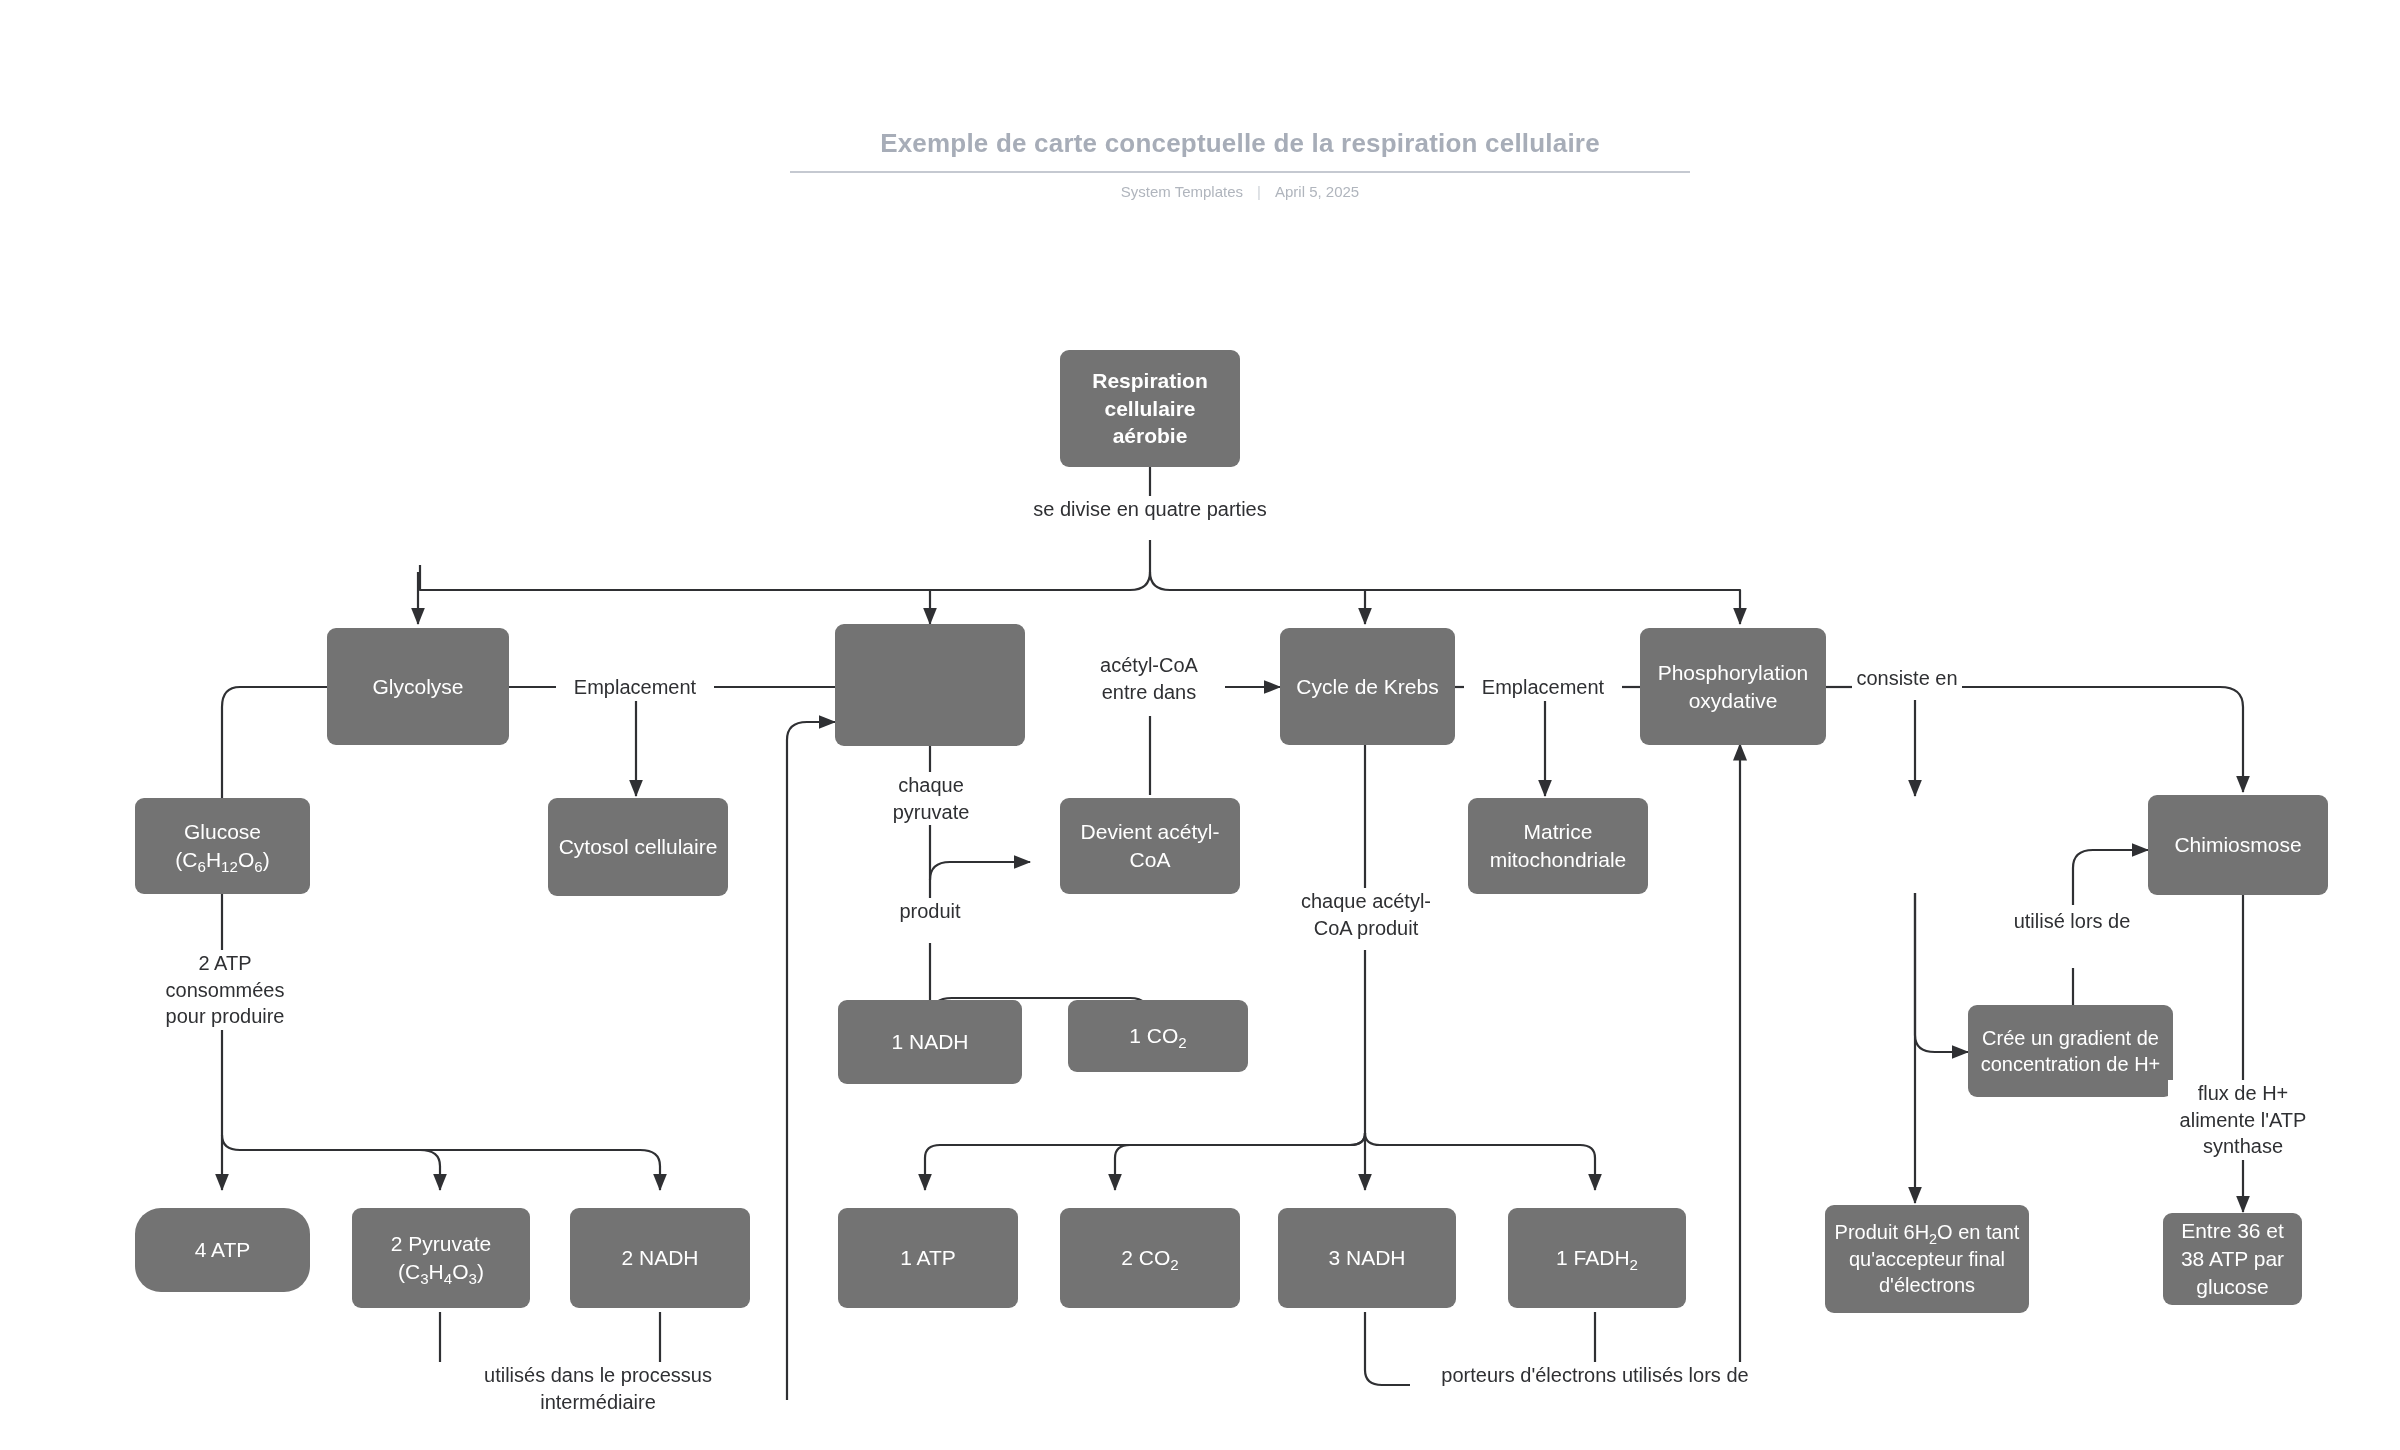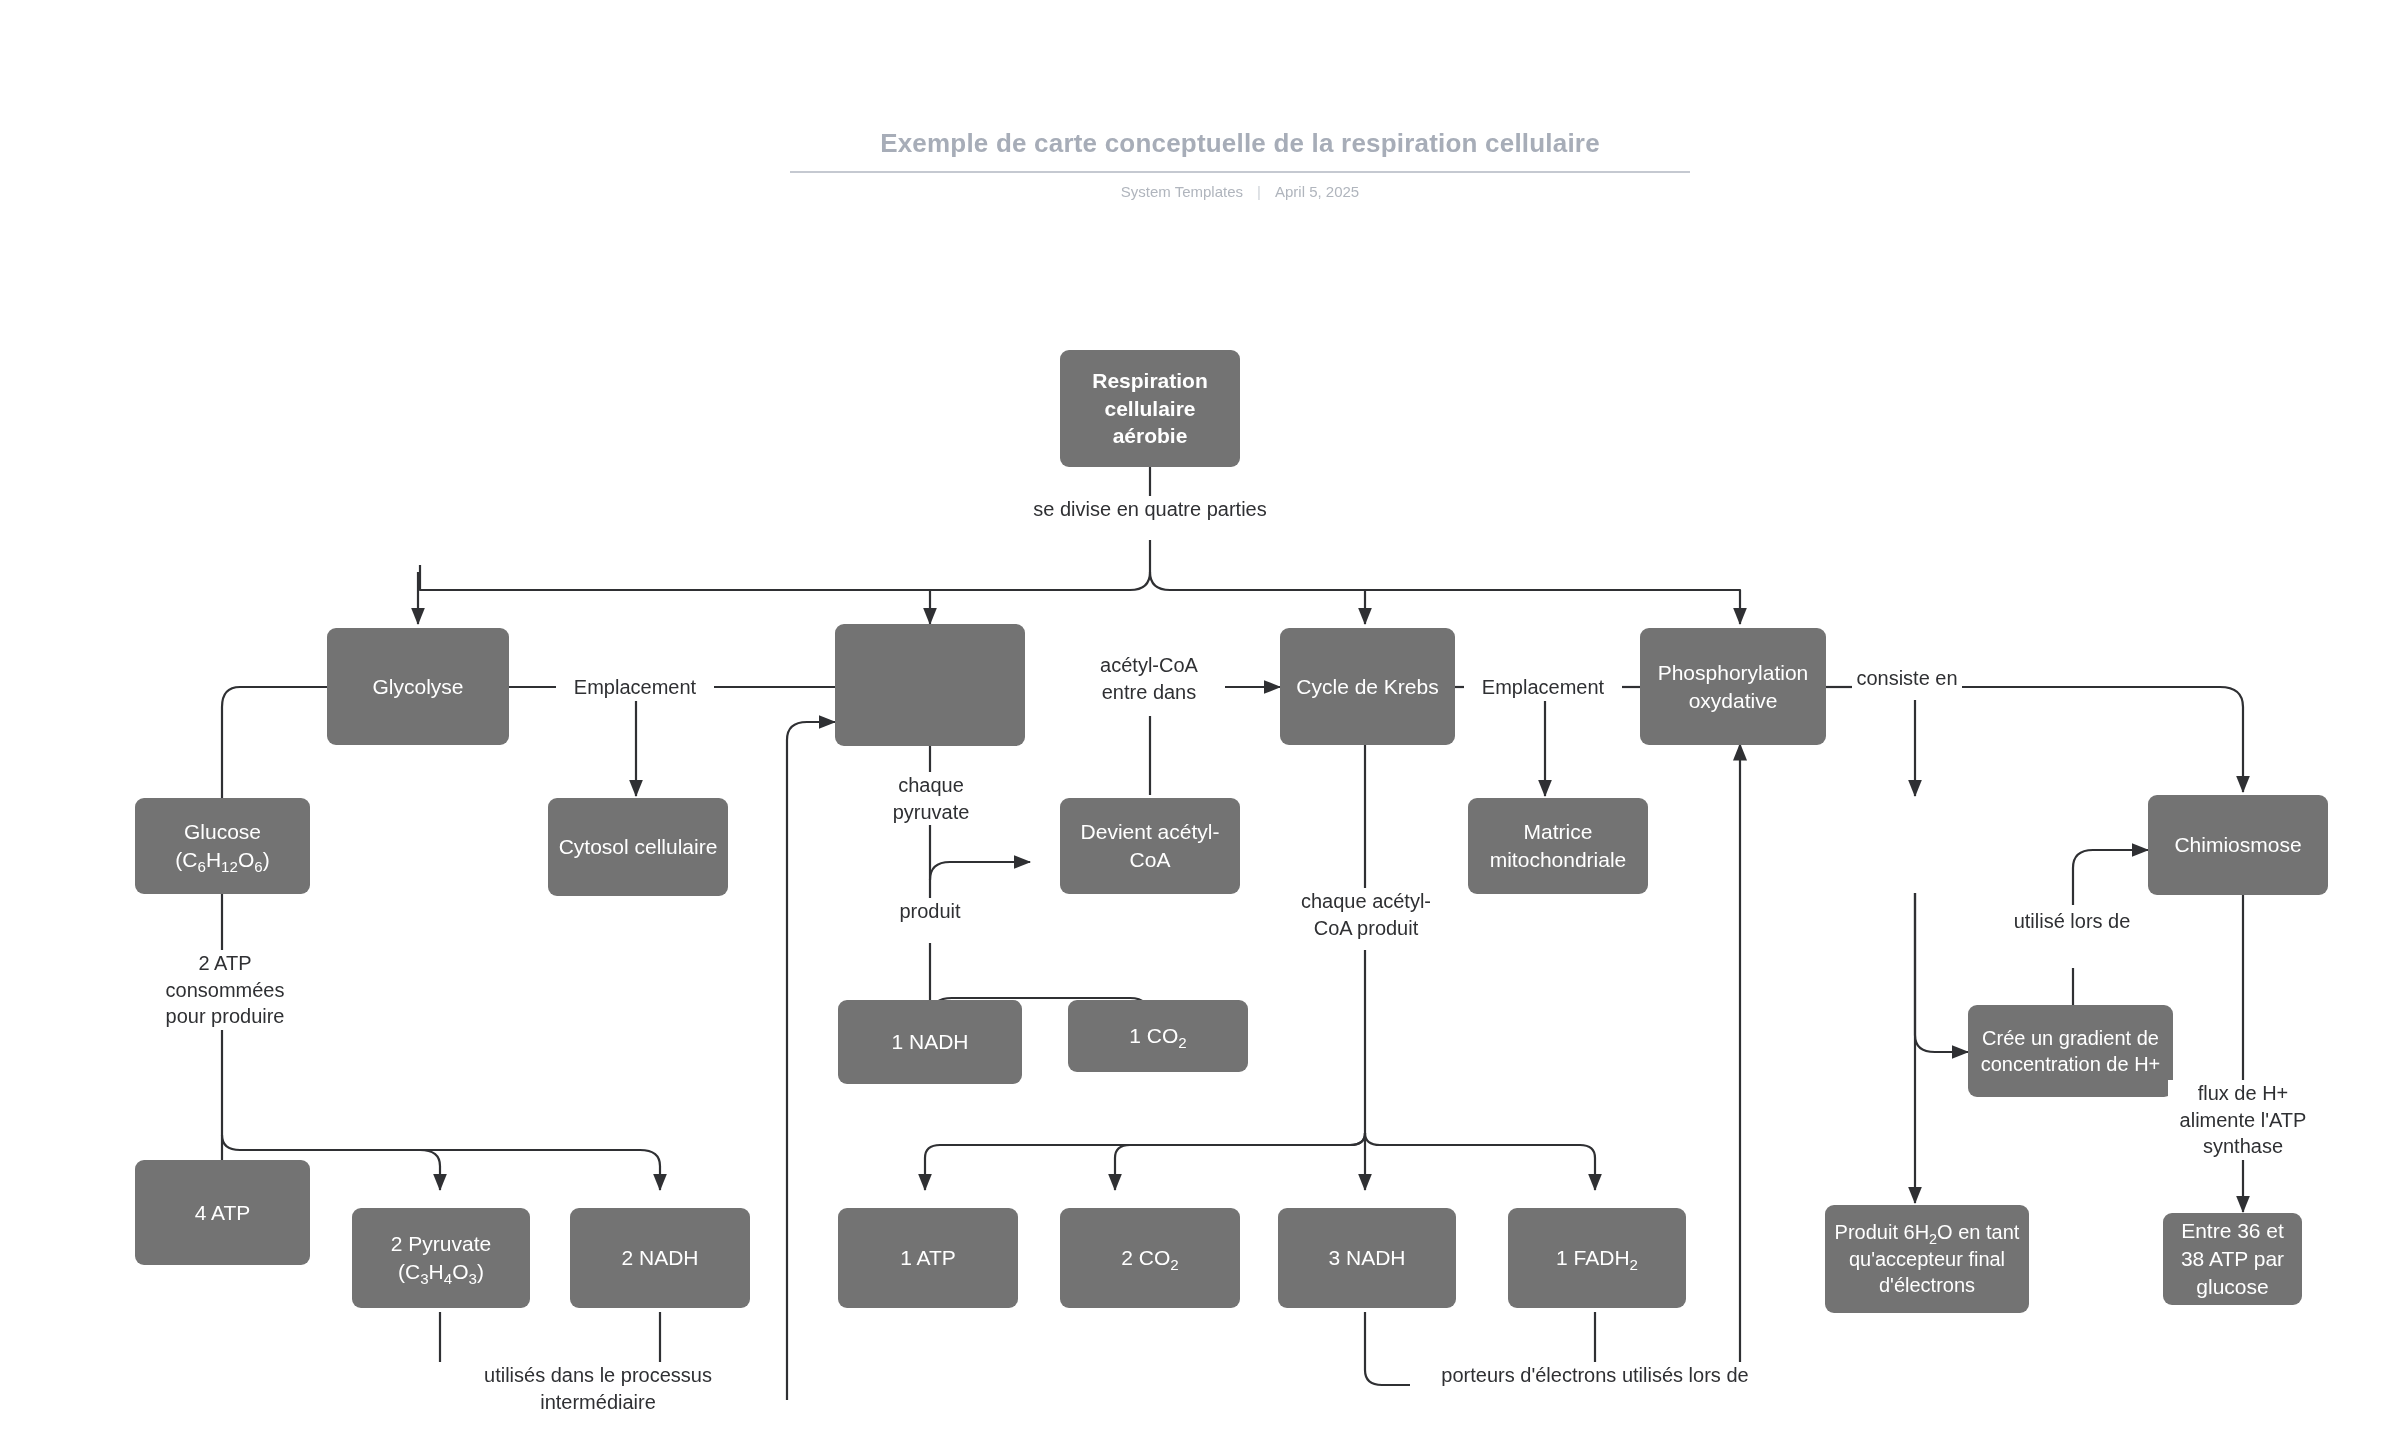--- a/index.html
+++ b/index.html
@@ -196,7 +196,7 @@
     <span class="t">1 CO<sub>2</sub></span>
   </div>
 
-  <div class="node" style="left:135px;top:1160px;width:175px;height:105px;">
+  <div class="node" style="left:135px;top:1208px;width:175px;height:84px;border-radius:26px;">
     <span class="t">4 ATP</span>
   </div>
 

